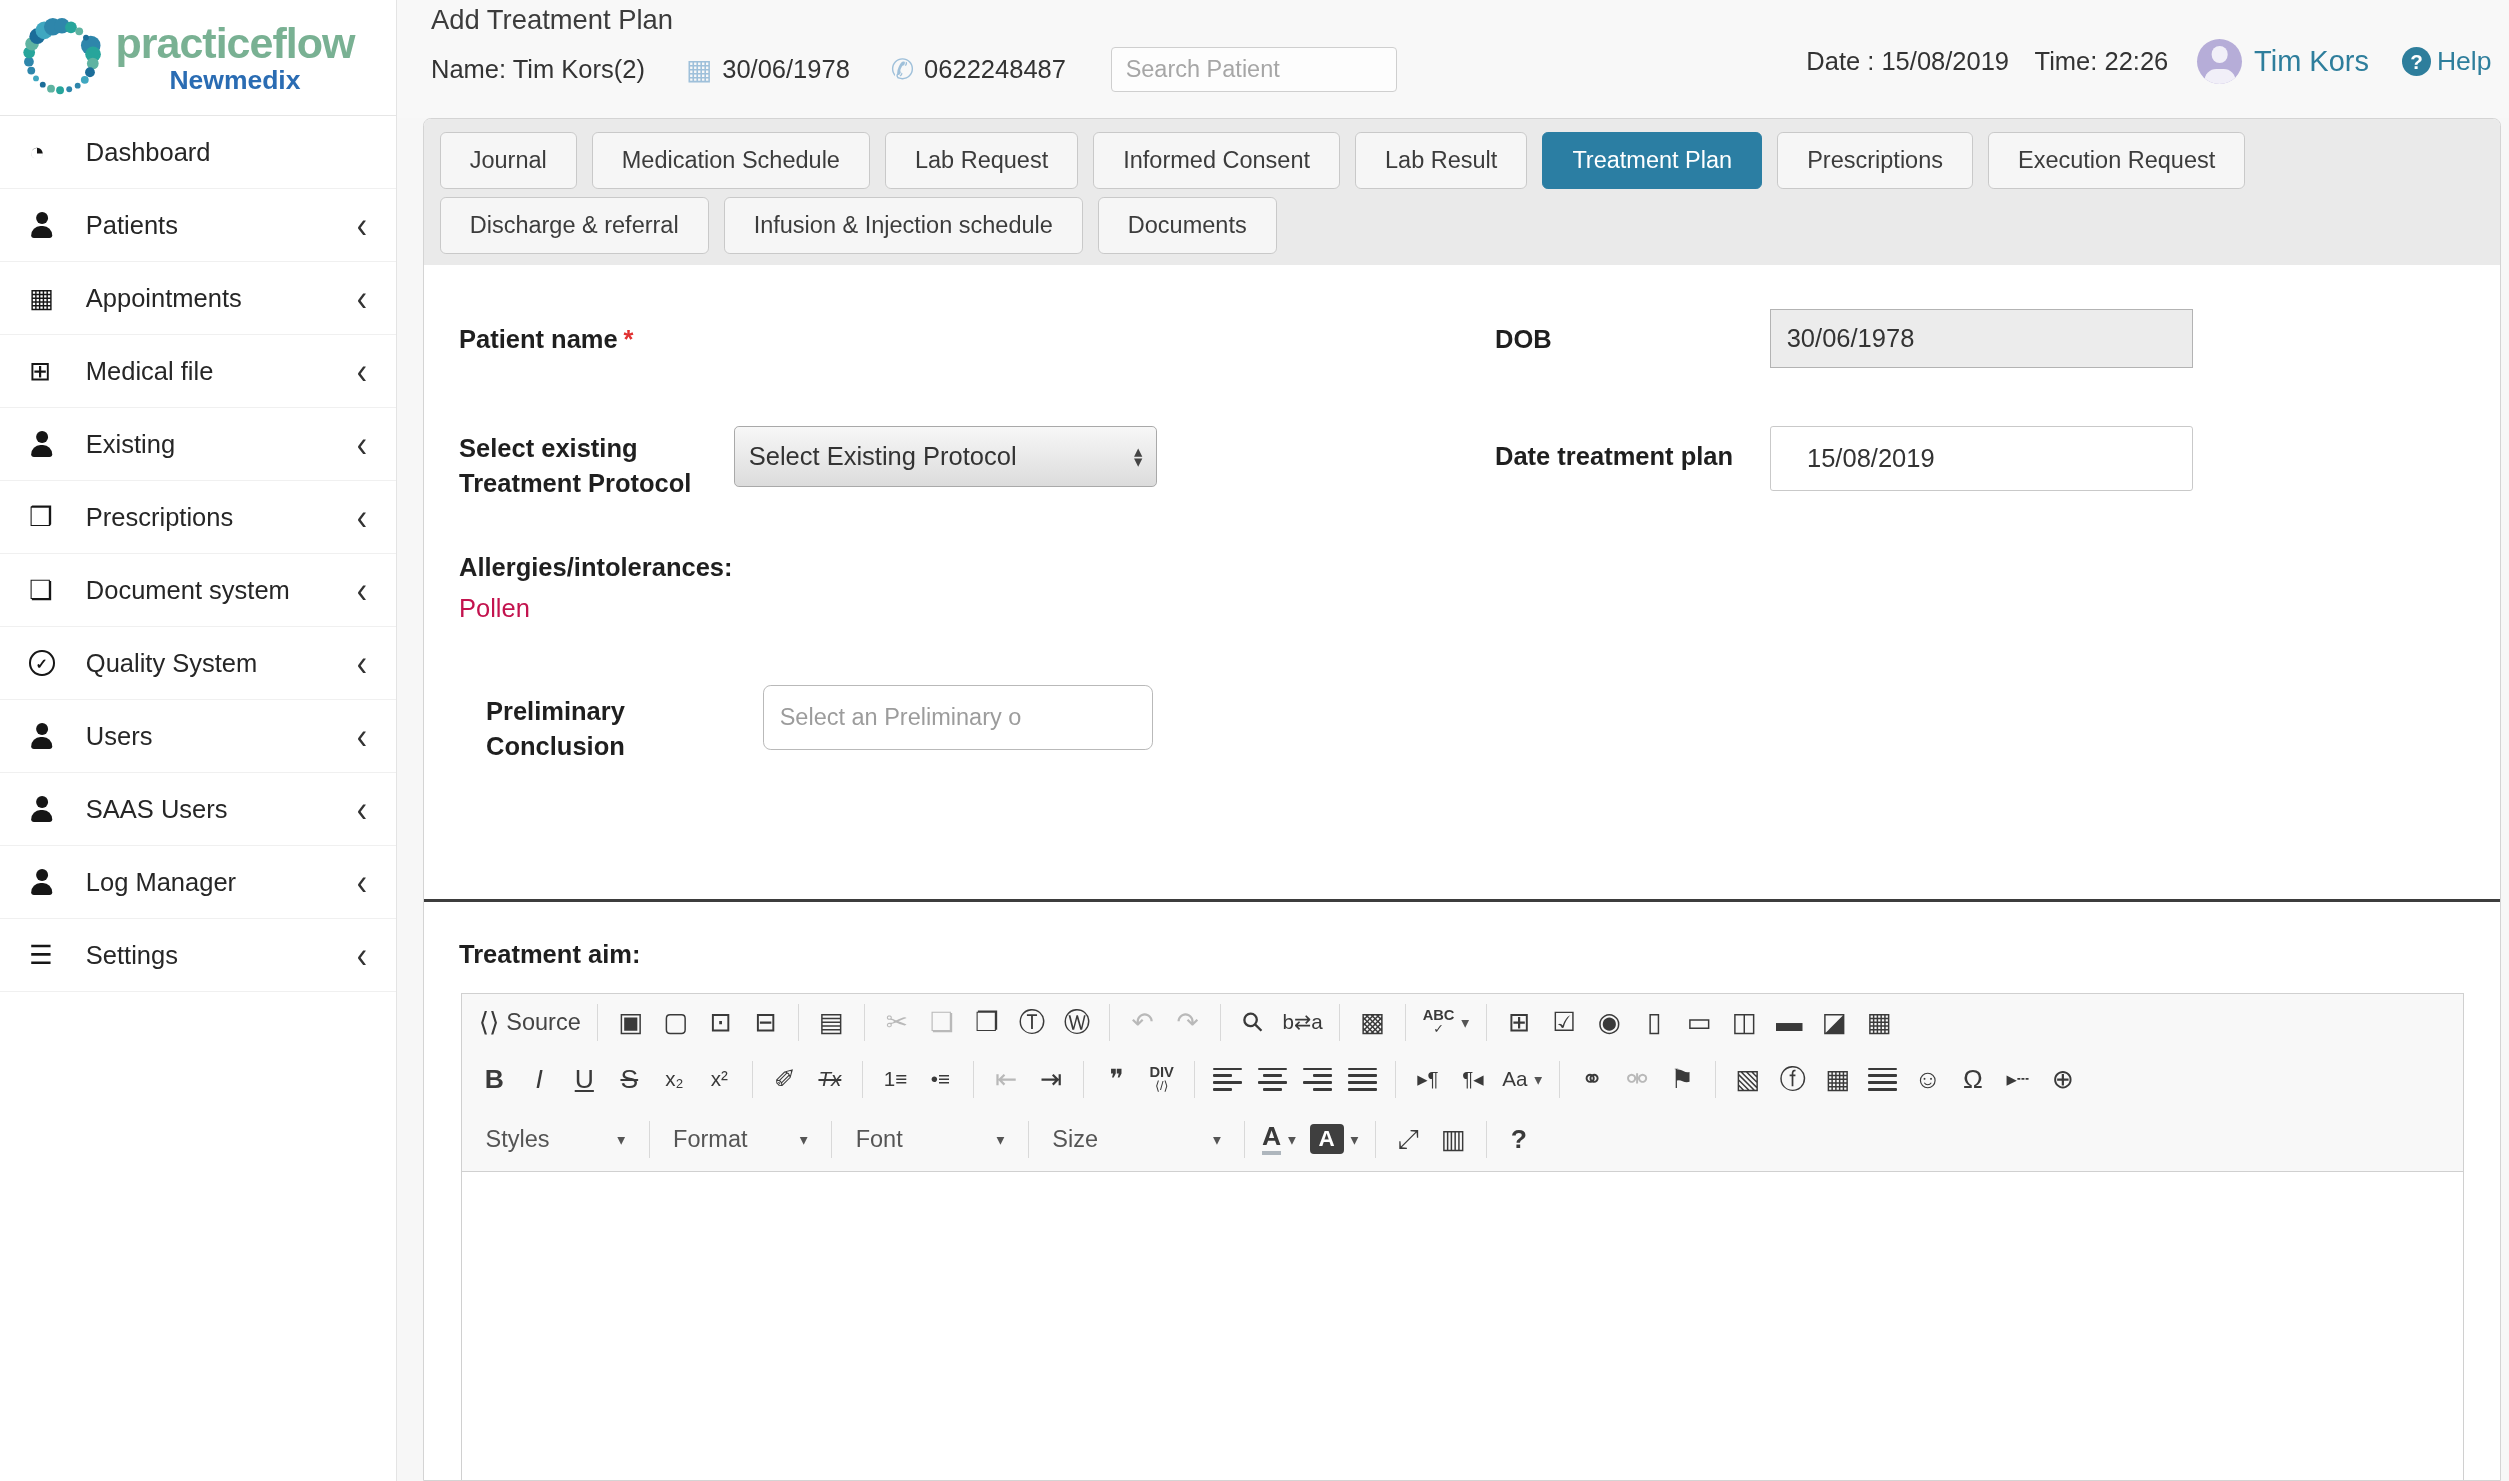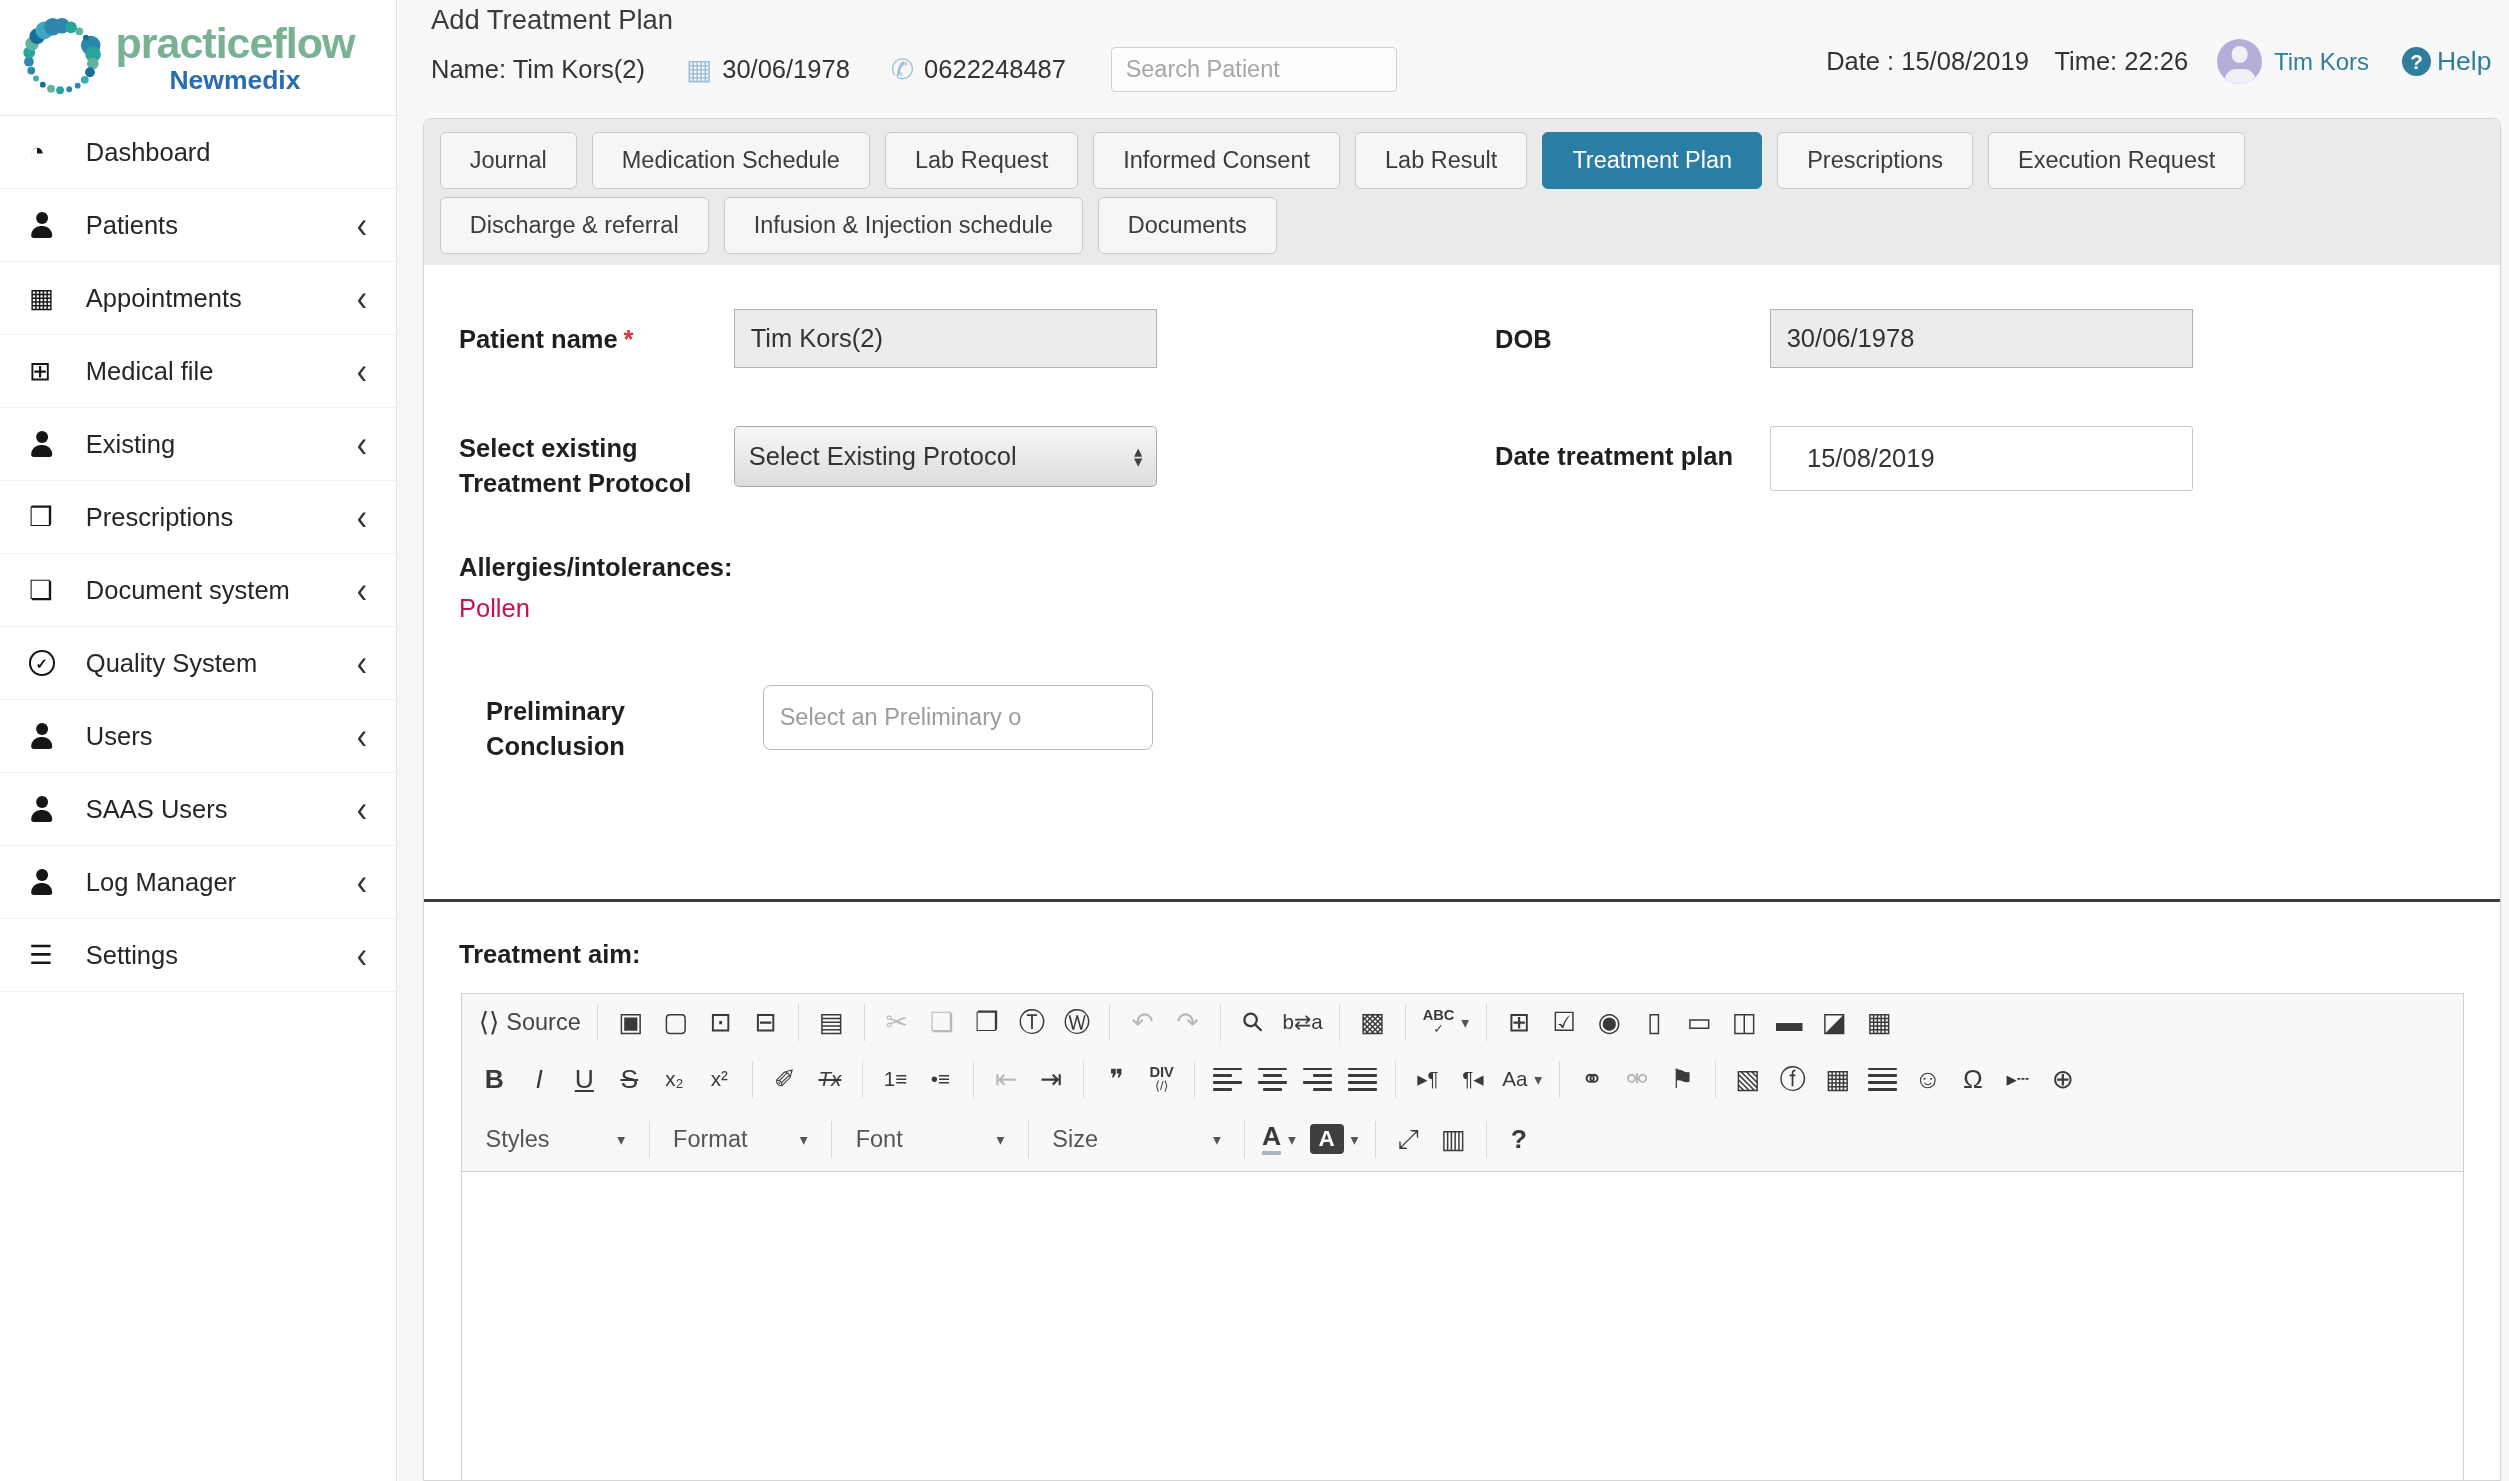--- a/index.html
+++ b/index.html
@@ -42,7 +42,7 @@
     width:16.7px;height:16.7px;border-radius:50%;background:#f1eff8;}
   .avatar::after{content:"";position:absolute;bottom:-4.9px;left:50%;transform:translateX(-50%);
     width:31px;height:19.6px;border-radius:11.8px 11.8px 0 0;background:#f1eff8;}
-  .uname{color:#2e7e9c;font-size:24px;margin-left:11.8px;}
+  .uname{color:#2e7e9c;font-size:29px;margin-left:11.8px;}
   .helpwrap{display:flex;align-items:center;margin-left:33px;cursor:pointer;}
   .qmark{width:29px;height:29px;border-radius:50%;background:#2e7e9c;color:#fff;font-size:20.6px;
     font-weight:700;display:flex;align-items:center;justify-content:center;}

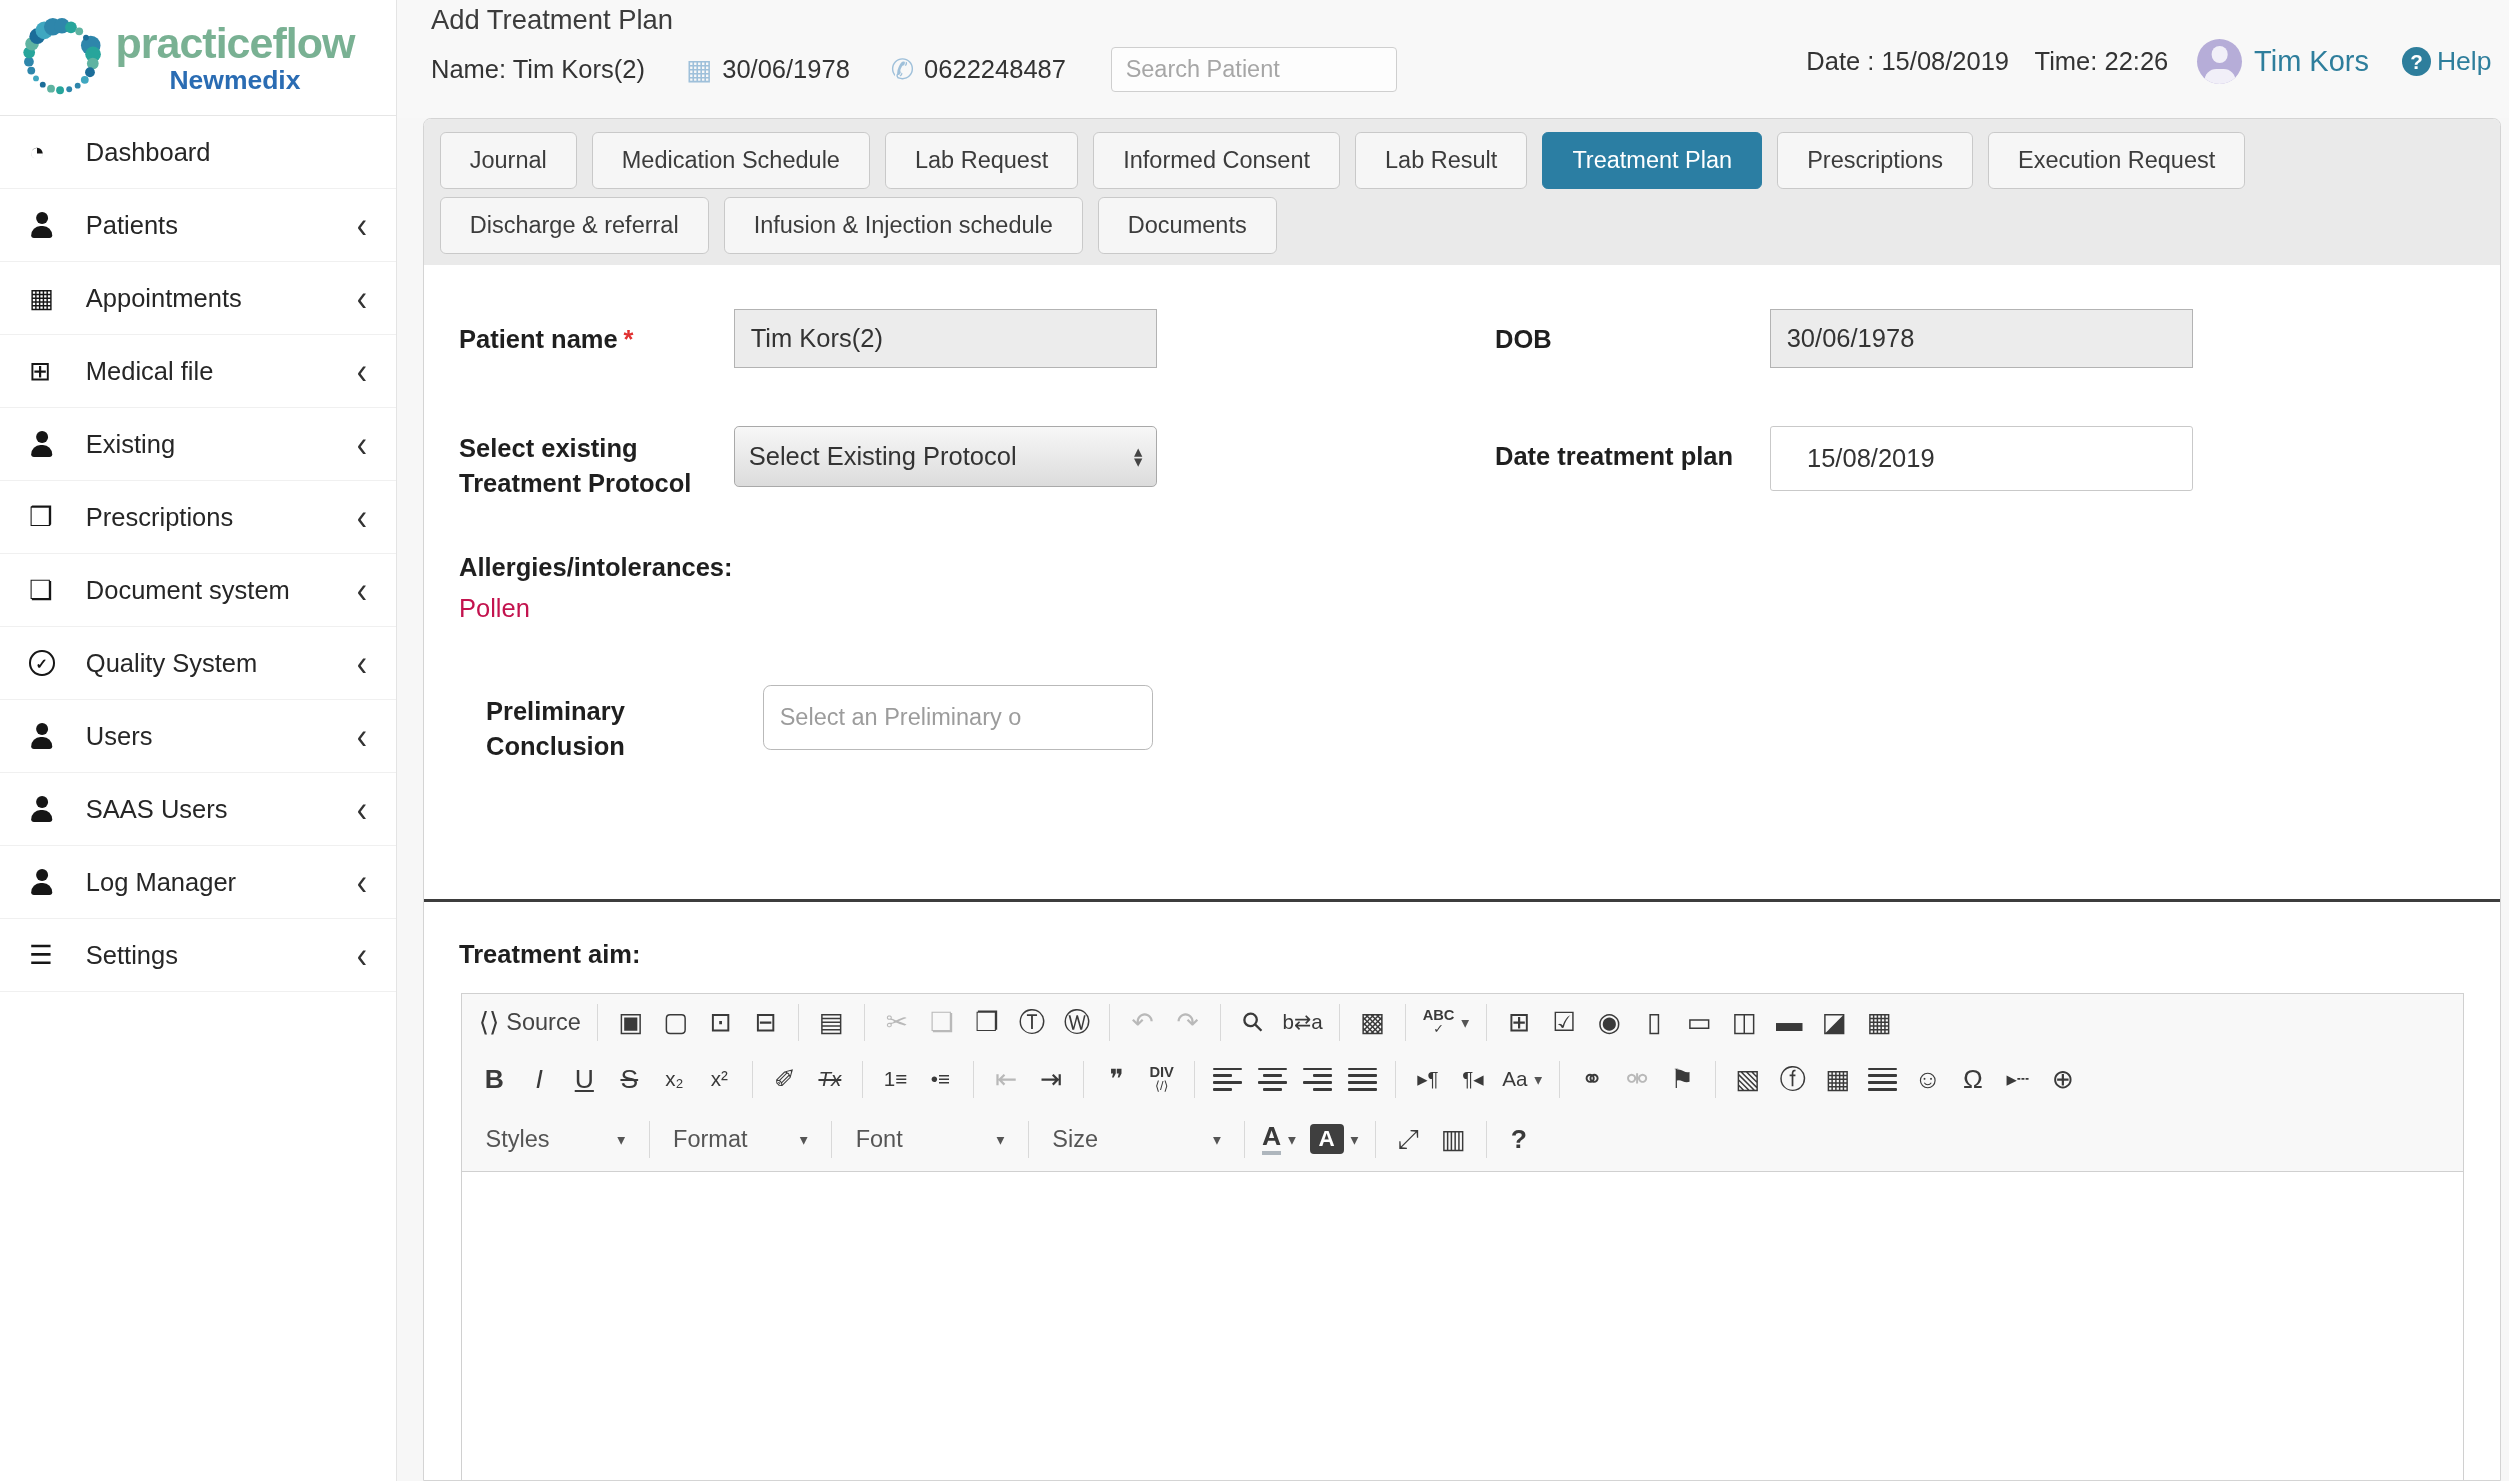--- a/index.html
+++ b/index.html
@@ -249,7 +249,6 @@
   <div class="lbl" style="left:35px;top:203px;">
     <span>Patient name</span><span class="req">*</span>
   </div>
-  <input class="inp" style="left: 310px; top: 190px;" value="Tim Kors(2)">
   <div class="lbl" style="left:1071px;top:203px;">DOB</div>
   <input class="inp" style="left: 1346px; top: 190px;" value="30/06/1978">
 

